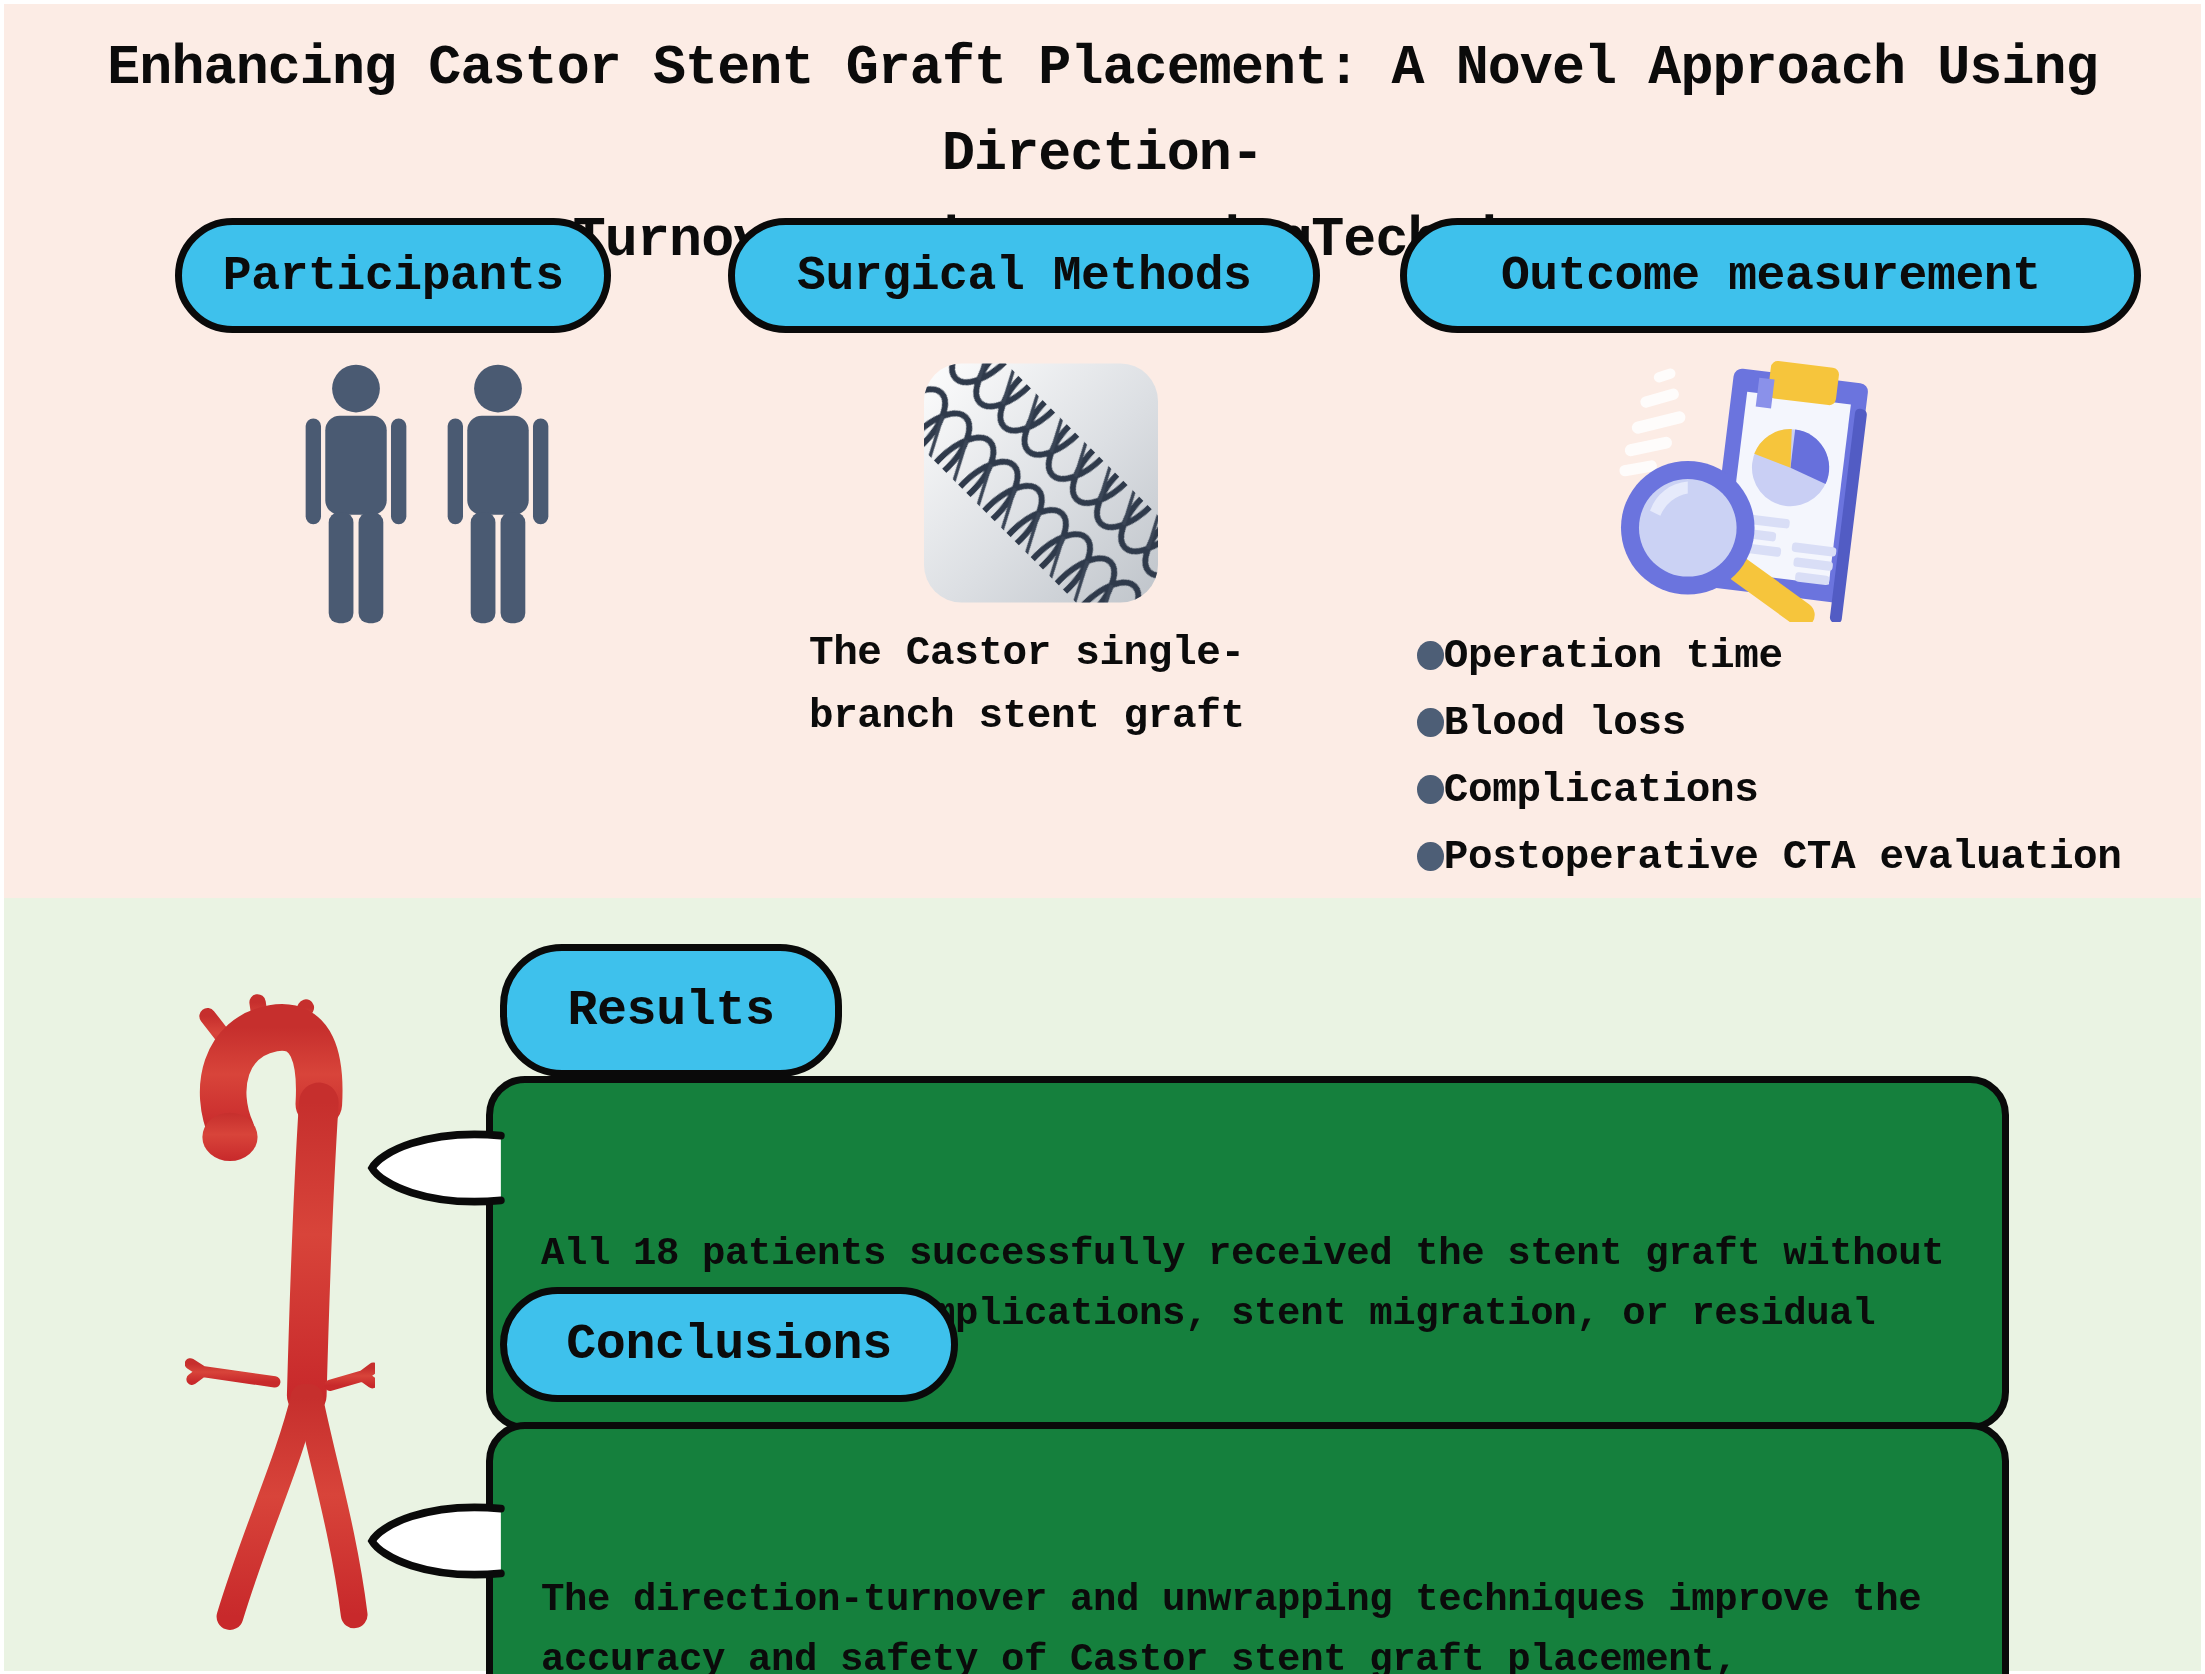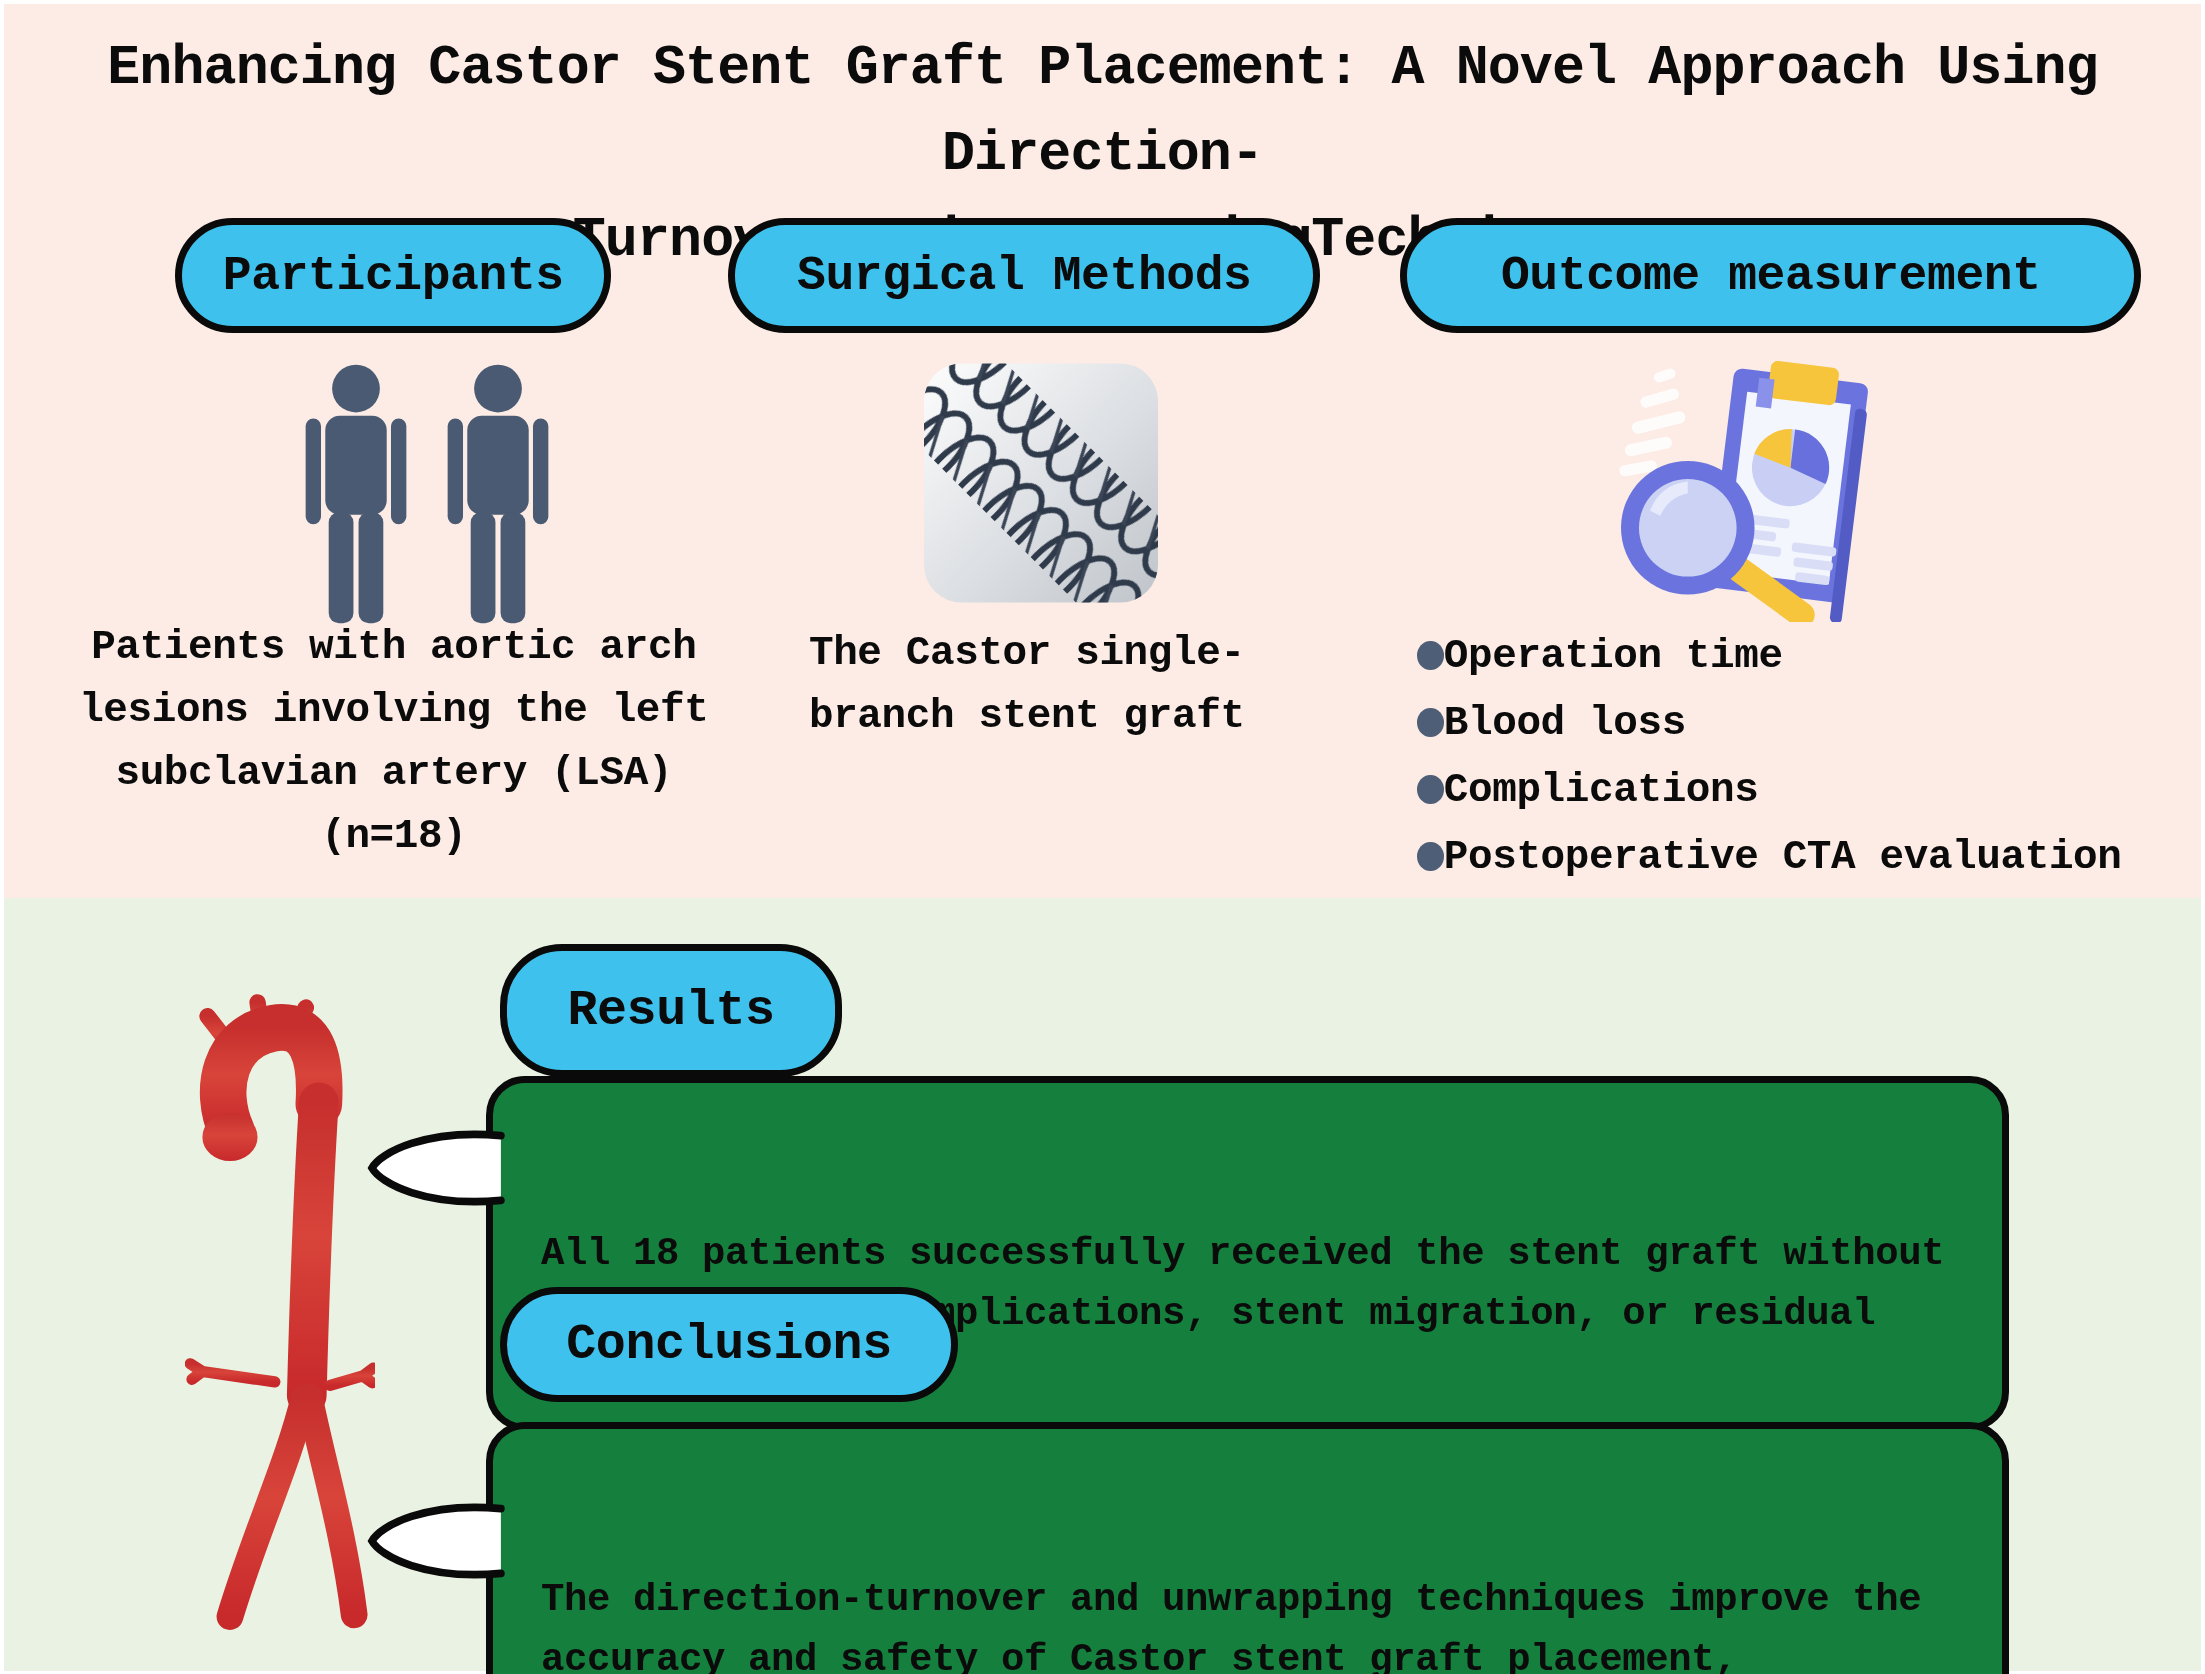--- a/index.html
+++ b/index.html
@@ -165,10 +165,6 @@
       </g>
     </svg>
 
-    <div class="desc" id="desc-participants">Patients with aortic arch
-lesions involving the left
-subclavian artery (LSA)
-(n=18)</div>
     <div class="desc" id="desc-methods">The Castor single-
 branch stent graft</div>
 

